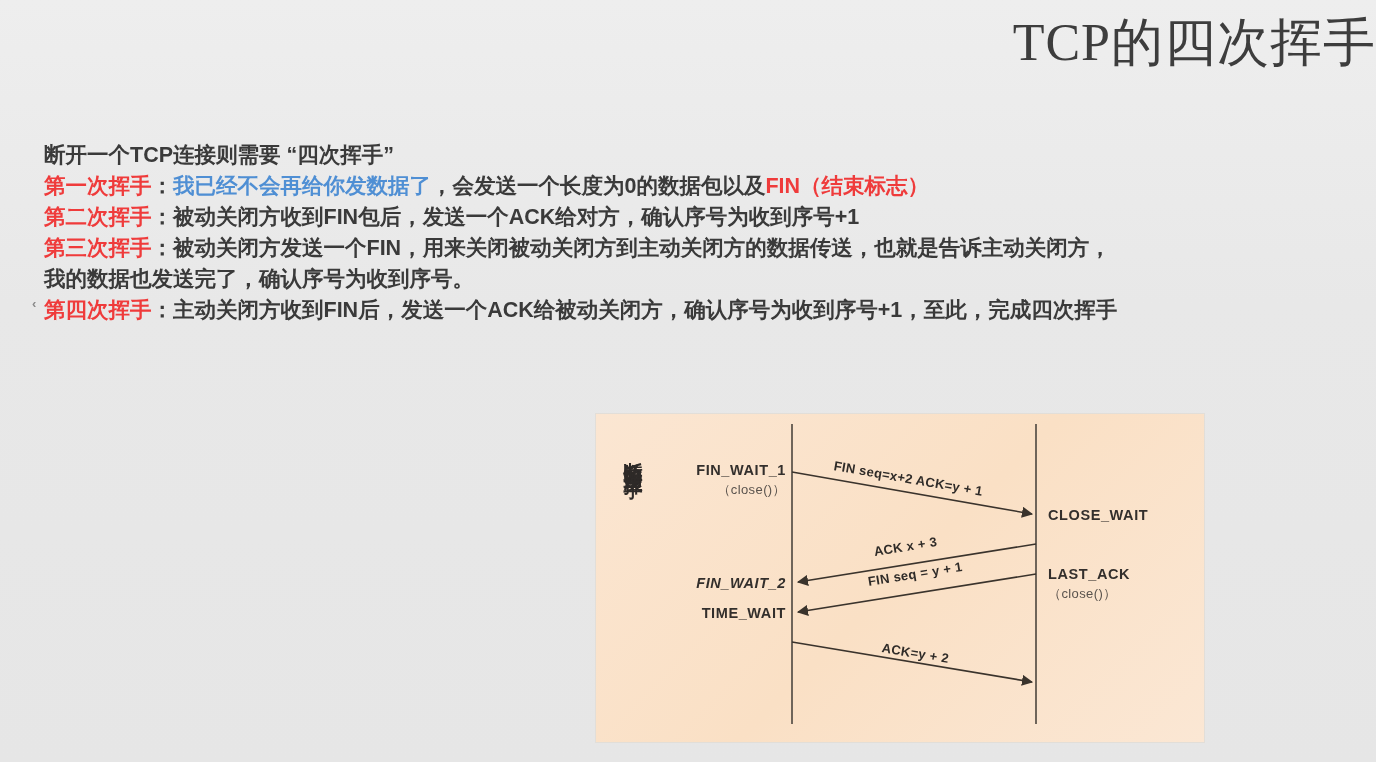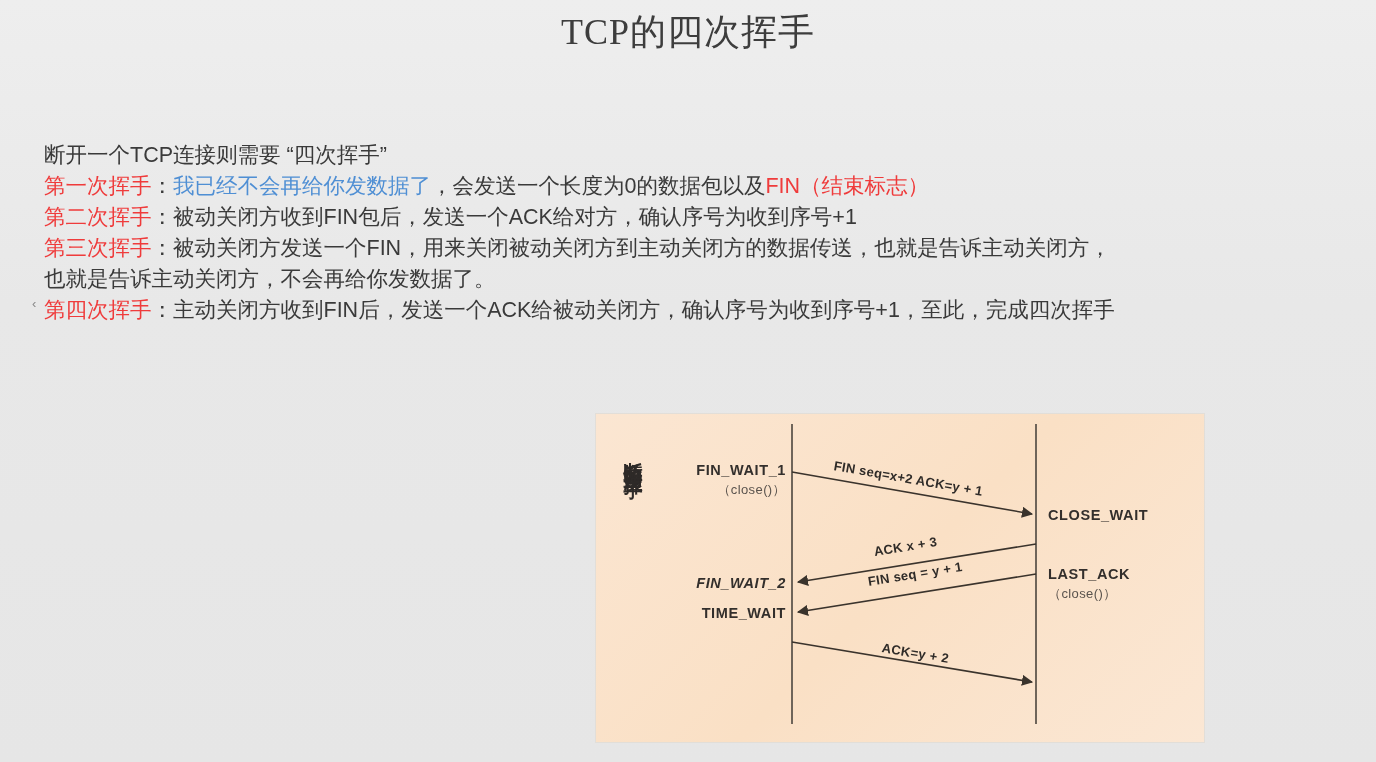--- a/index.html
+++ b/index.html
@@ -27,9 +27,9 @@
     left: 0;
     top: 8px;
     width: 1376px;
-    text-align: center;
+    text-align: right;
     font-family: "Liberation Serif", "DejaVu Serif", serif;
-    font-size: 36px;
+    font-size: 52px;
     color: #3d3d3d;
     letter-spacing: 1px;
     white-space: nowrap;

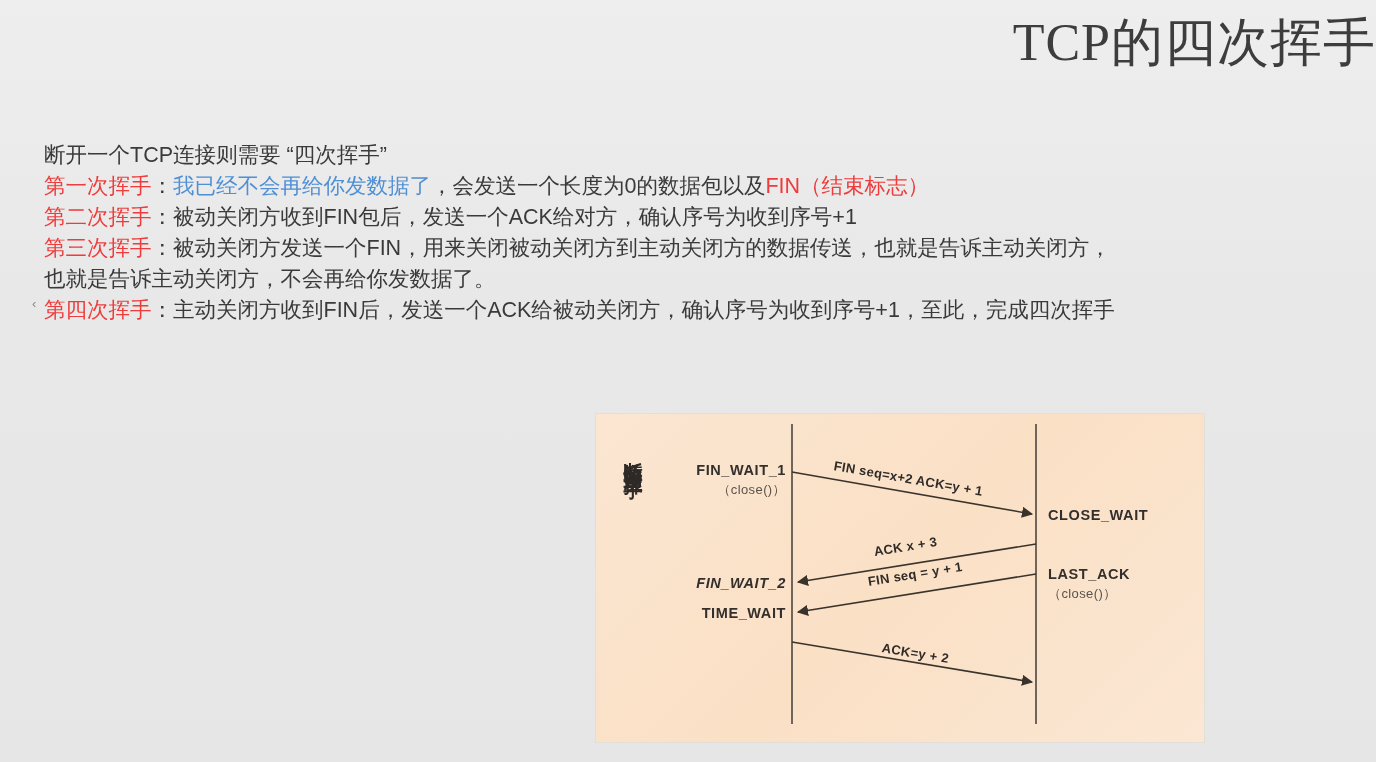--- a/index.html
+++ b/index.html
@@ -44,7 +44,7 @@
     font-size: 21.5px;
     line-height: 31px;
     color: #3a3a3a;
-    font-weight: 400;
+    font-weight: 700;
     white-space: nowrap;
   }
   .body-text .line { height: 31px; position: relative; }

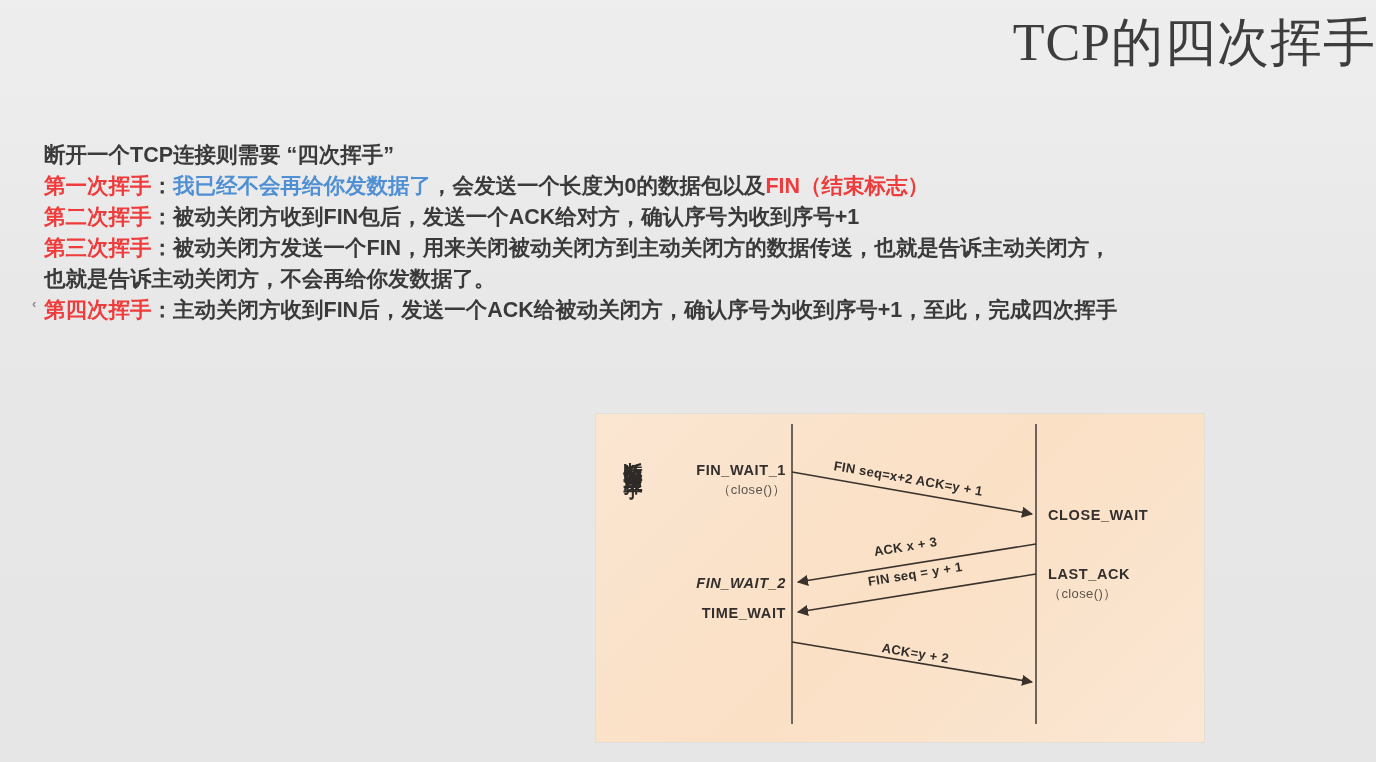--- a/index.html
+++ b/index.html
@@ -154,7 +154,7 @@
     </div>
 
     <div class="line">
-      <span class="black">也就是告诉主动关闭方，不会再给你发数据了。</span>
+      <span class="black">我的数据也发送完了，确认序号为收到序号。</span>
     </div>
 
     <div class="line">

